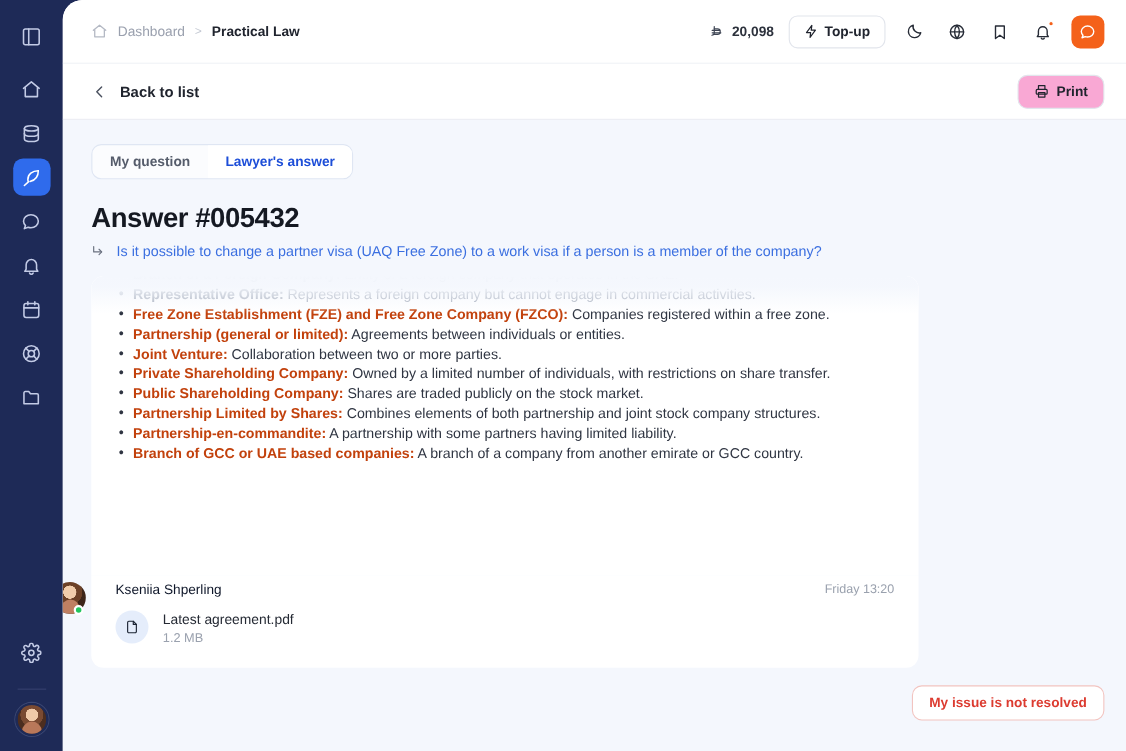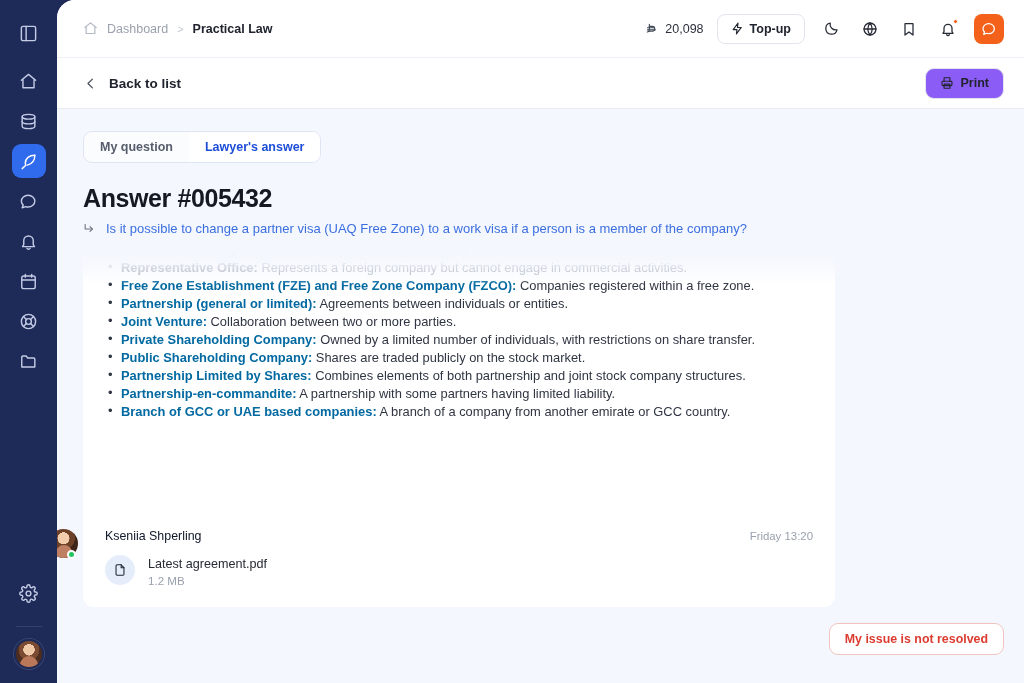--- a/index.html
+++ b/index.html
@@ -71,7 +71,7 @@
   .balance { display: flex; align-items: center; gap: 7px; }
   .balance .cur { color: #3d4453; display:flex; }
   .balance .cur svg { width:13px; height:13px; display:block; }
-  .balance .amt { font-size: 12.5px; color: #2c313c; font-weight: 400; }
+  .balance .amt { font-size: 12.5px; color: #2c313c; font-weight: 700; }
 
   .topup {
     display: flex; align-items: center; gap: 6px;

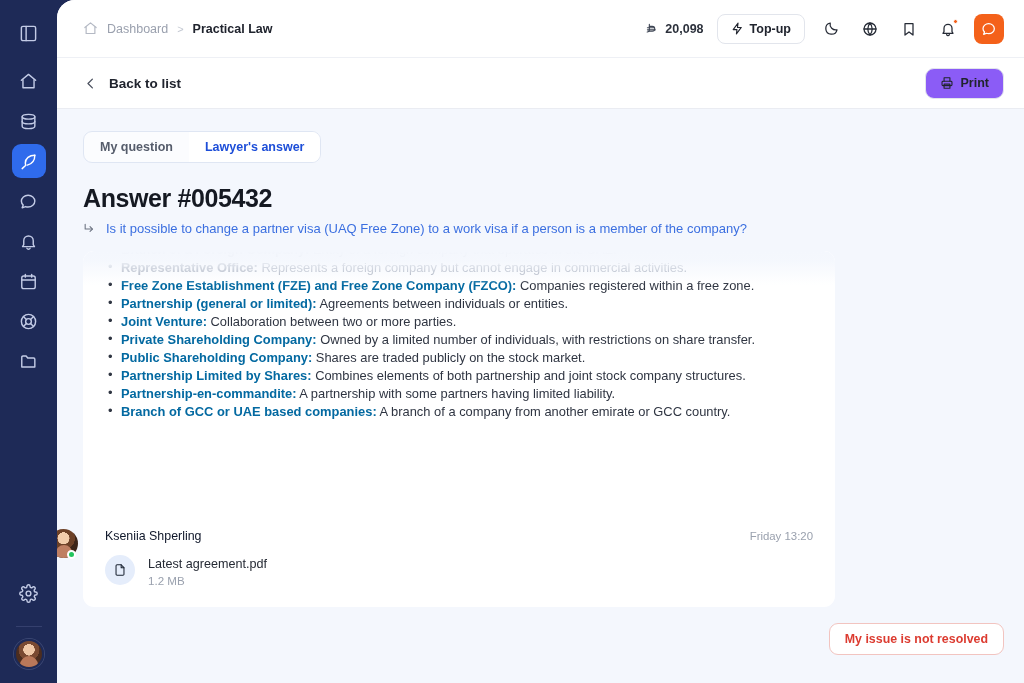--- a/index.html
+++ b/index.html
@@ -117,7 +117,7 @@
     display: flex; align-items: center; gap: 7px;
     height: 31px; padding: 0 14px;
     border: 1px solid #e2e5ec; border-radius: 9px;
-    background:#8b5cf6; font-size: 12.5px; font-weight: 600; color: #20242e; cursor:pointer;
+    background:#f9a8d4; font-size: 12.5px; font-weight: 600; color: #20242e; cursor:pointer;
   }
   .print svg { width: 14px; height: 14px; display:block; }
 

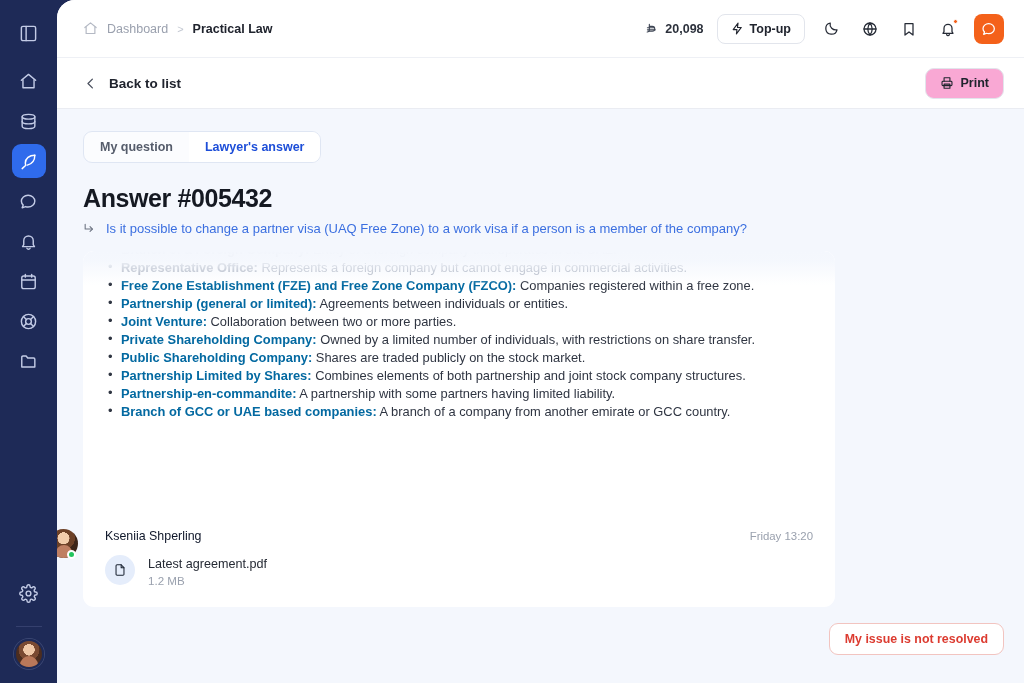--- a/index.html
+++ b/index.html
@@ -186,7 +186,7 @@
     content: "•"; position: absolute; left: 3px; top: -1px;
     color: #2f3542; font-size: 13px;
   }
-  ul.terms li b { font-weight: 700; color: #0369a1; }
+  ul.terms li b { font-weight: 700; color: #c2410c; }
   ul.terms li.clipped { color: #9aa2b1; }
   ul.terms li.clipped::before { color: #b6bdc9; }
   ul.terms li.clipped b { color: #9aa2b1; }

